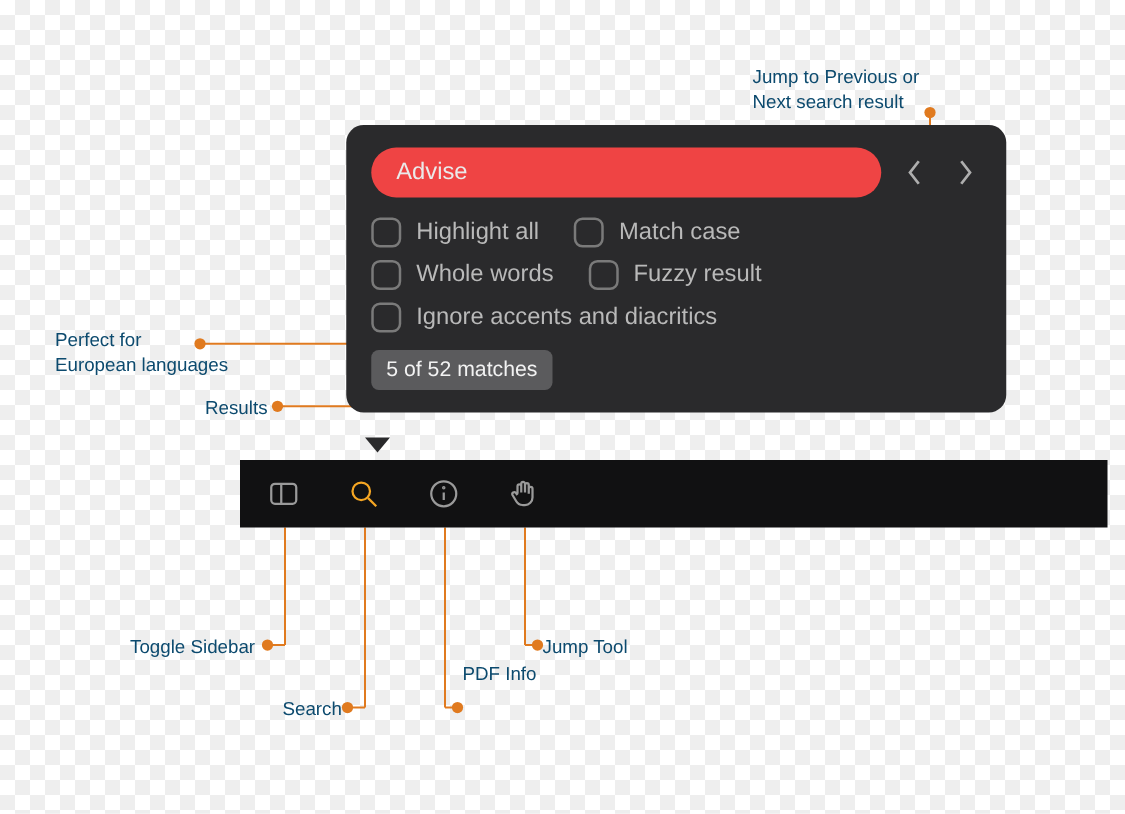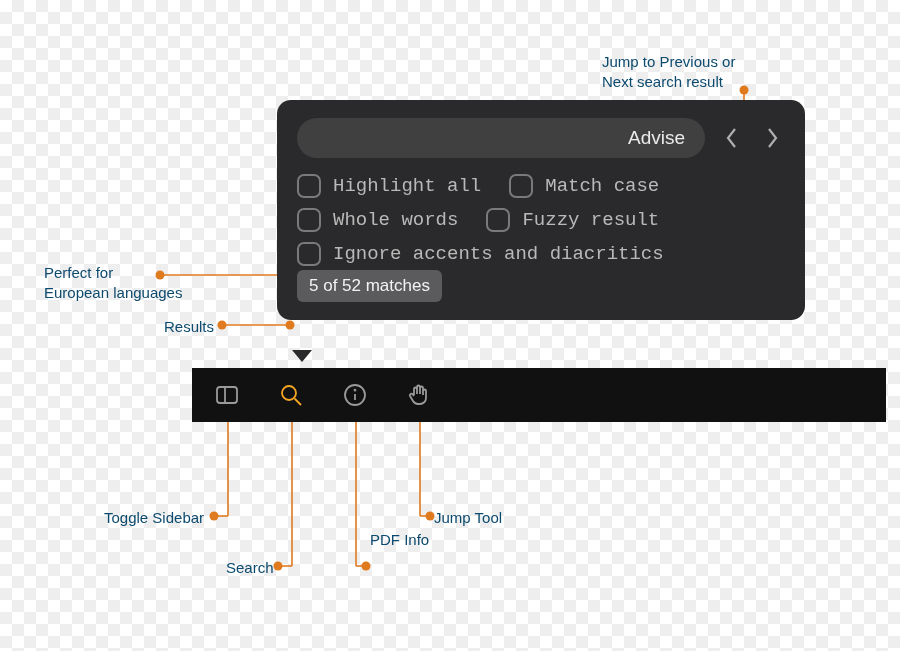--- a/index.html
+++ b/index.html
@@ -35,7 +35,7 @@
   }
   .search-field {
     flex: 1 1 auto;
-    background: #404040;
+    background: #ef4444;
     border: none;
     border-radius: 999px;
     height: 40px;
@@ -43,7 +43,6 @@
     font-size: 19px;
     padding: 0 20px;
     outline: none;
-    text-align: right;
   }
   .chev {
     width: 26px; height: 26px;

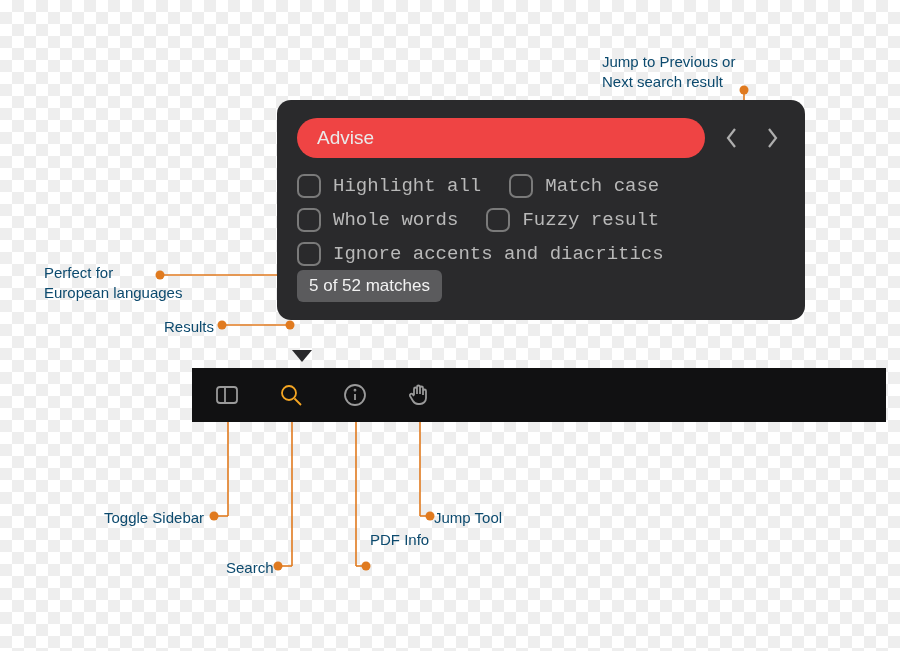--- a/index.html
+++ b/index.html
@@ -53,7 +53,7 @@
   .chev svg { width: 14px; height: 22px; stroke: currentColor; fill: none; stroke-width: 2.2; }
 
   .opts { margin-top: 16px; display: flex; flex-direction: column; gap: 10px; font-size: 19px; color: #b9b9b9; }
-  .optrow { display: flex; gap: 28px; font-family: Liberation Mono, monospace; }
+  .optrow { display: flex; gap: 28px; }
   .opt { display: flex; align-items: center; gap: 12px; white-space: nowrap; cursor: pointer; }
   .cbx {
     width: 24px; height: 24px;

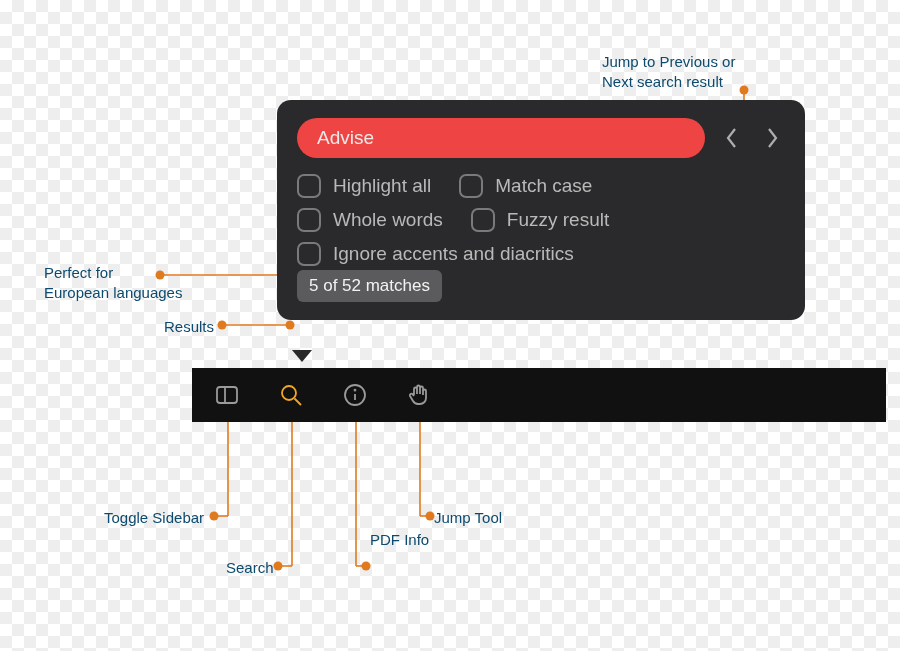--- a/index.html
+++ b/index.html
@@ -64,7 +64,7 @@
 
   .result-badge {
     display: inline-block;
-    margin-top: 4px;
+    margin-top: 14px;
     background: #5b5b5d;
     color: #f2f2f2;
     font-size: 17px;

